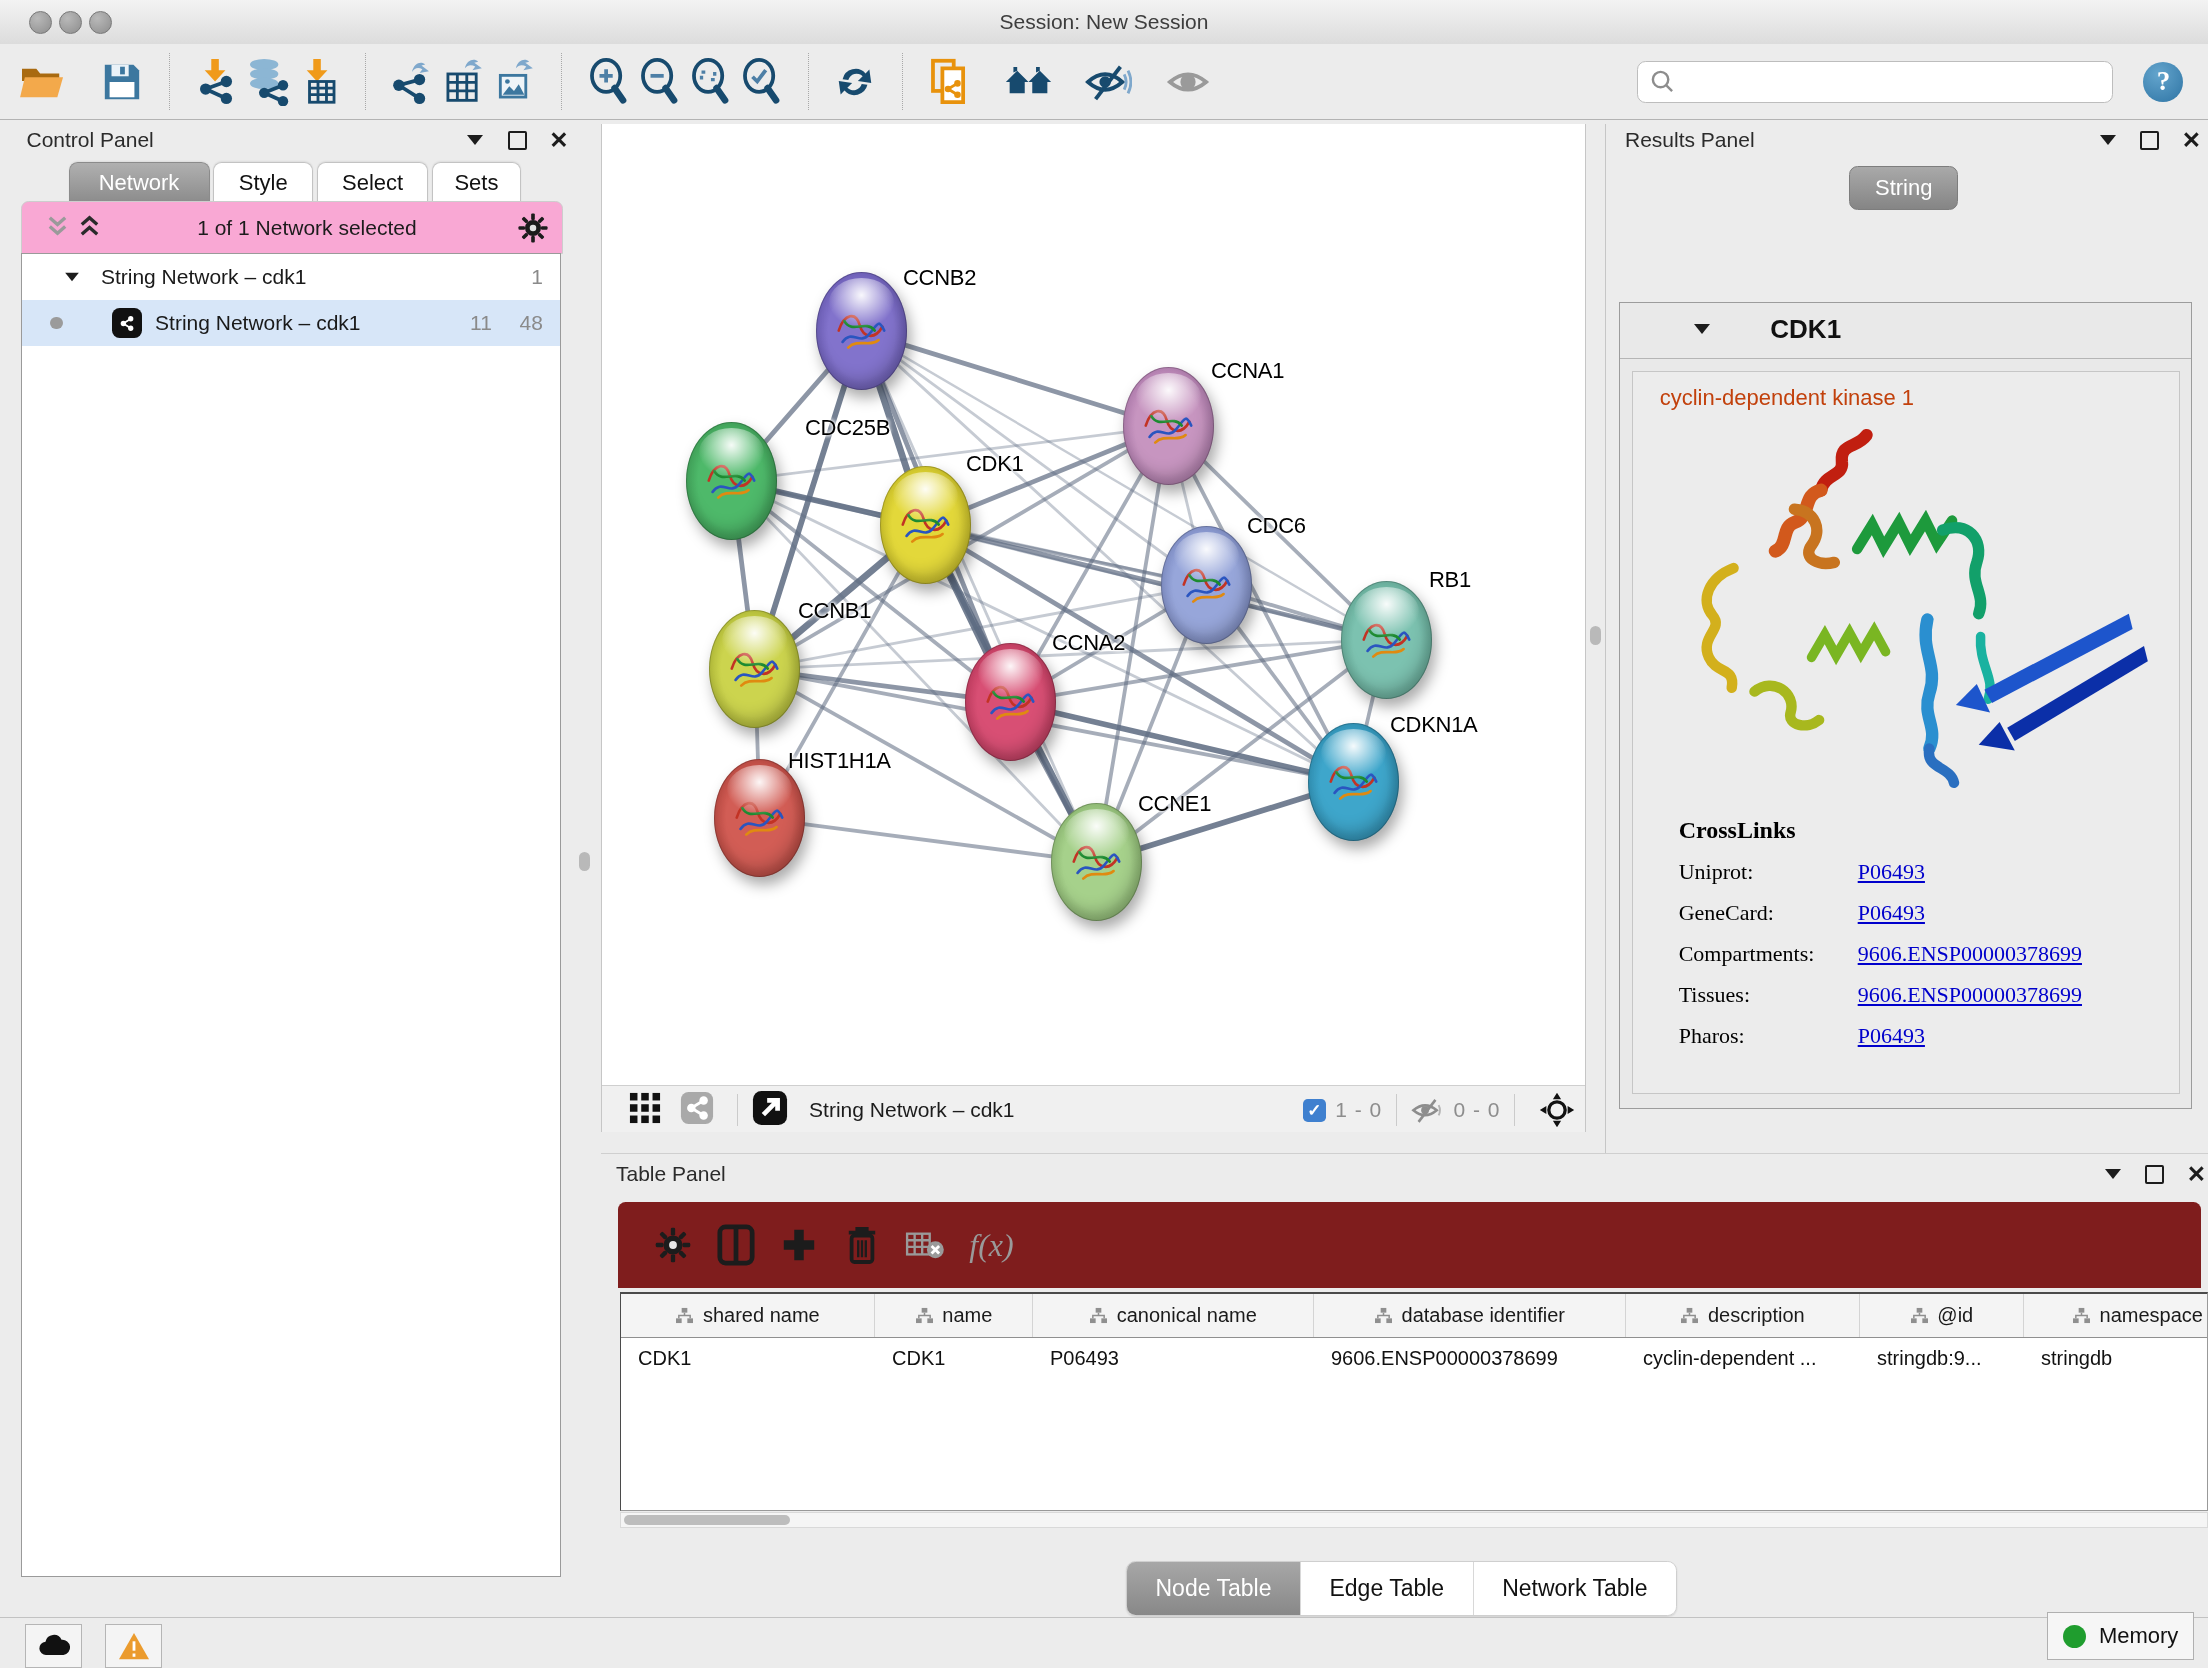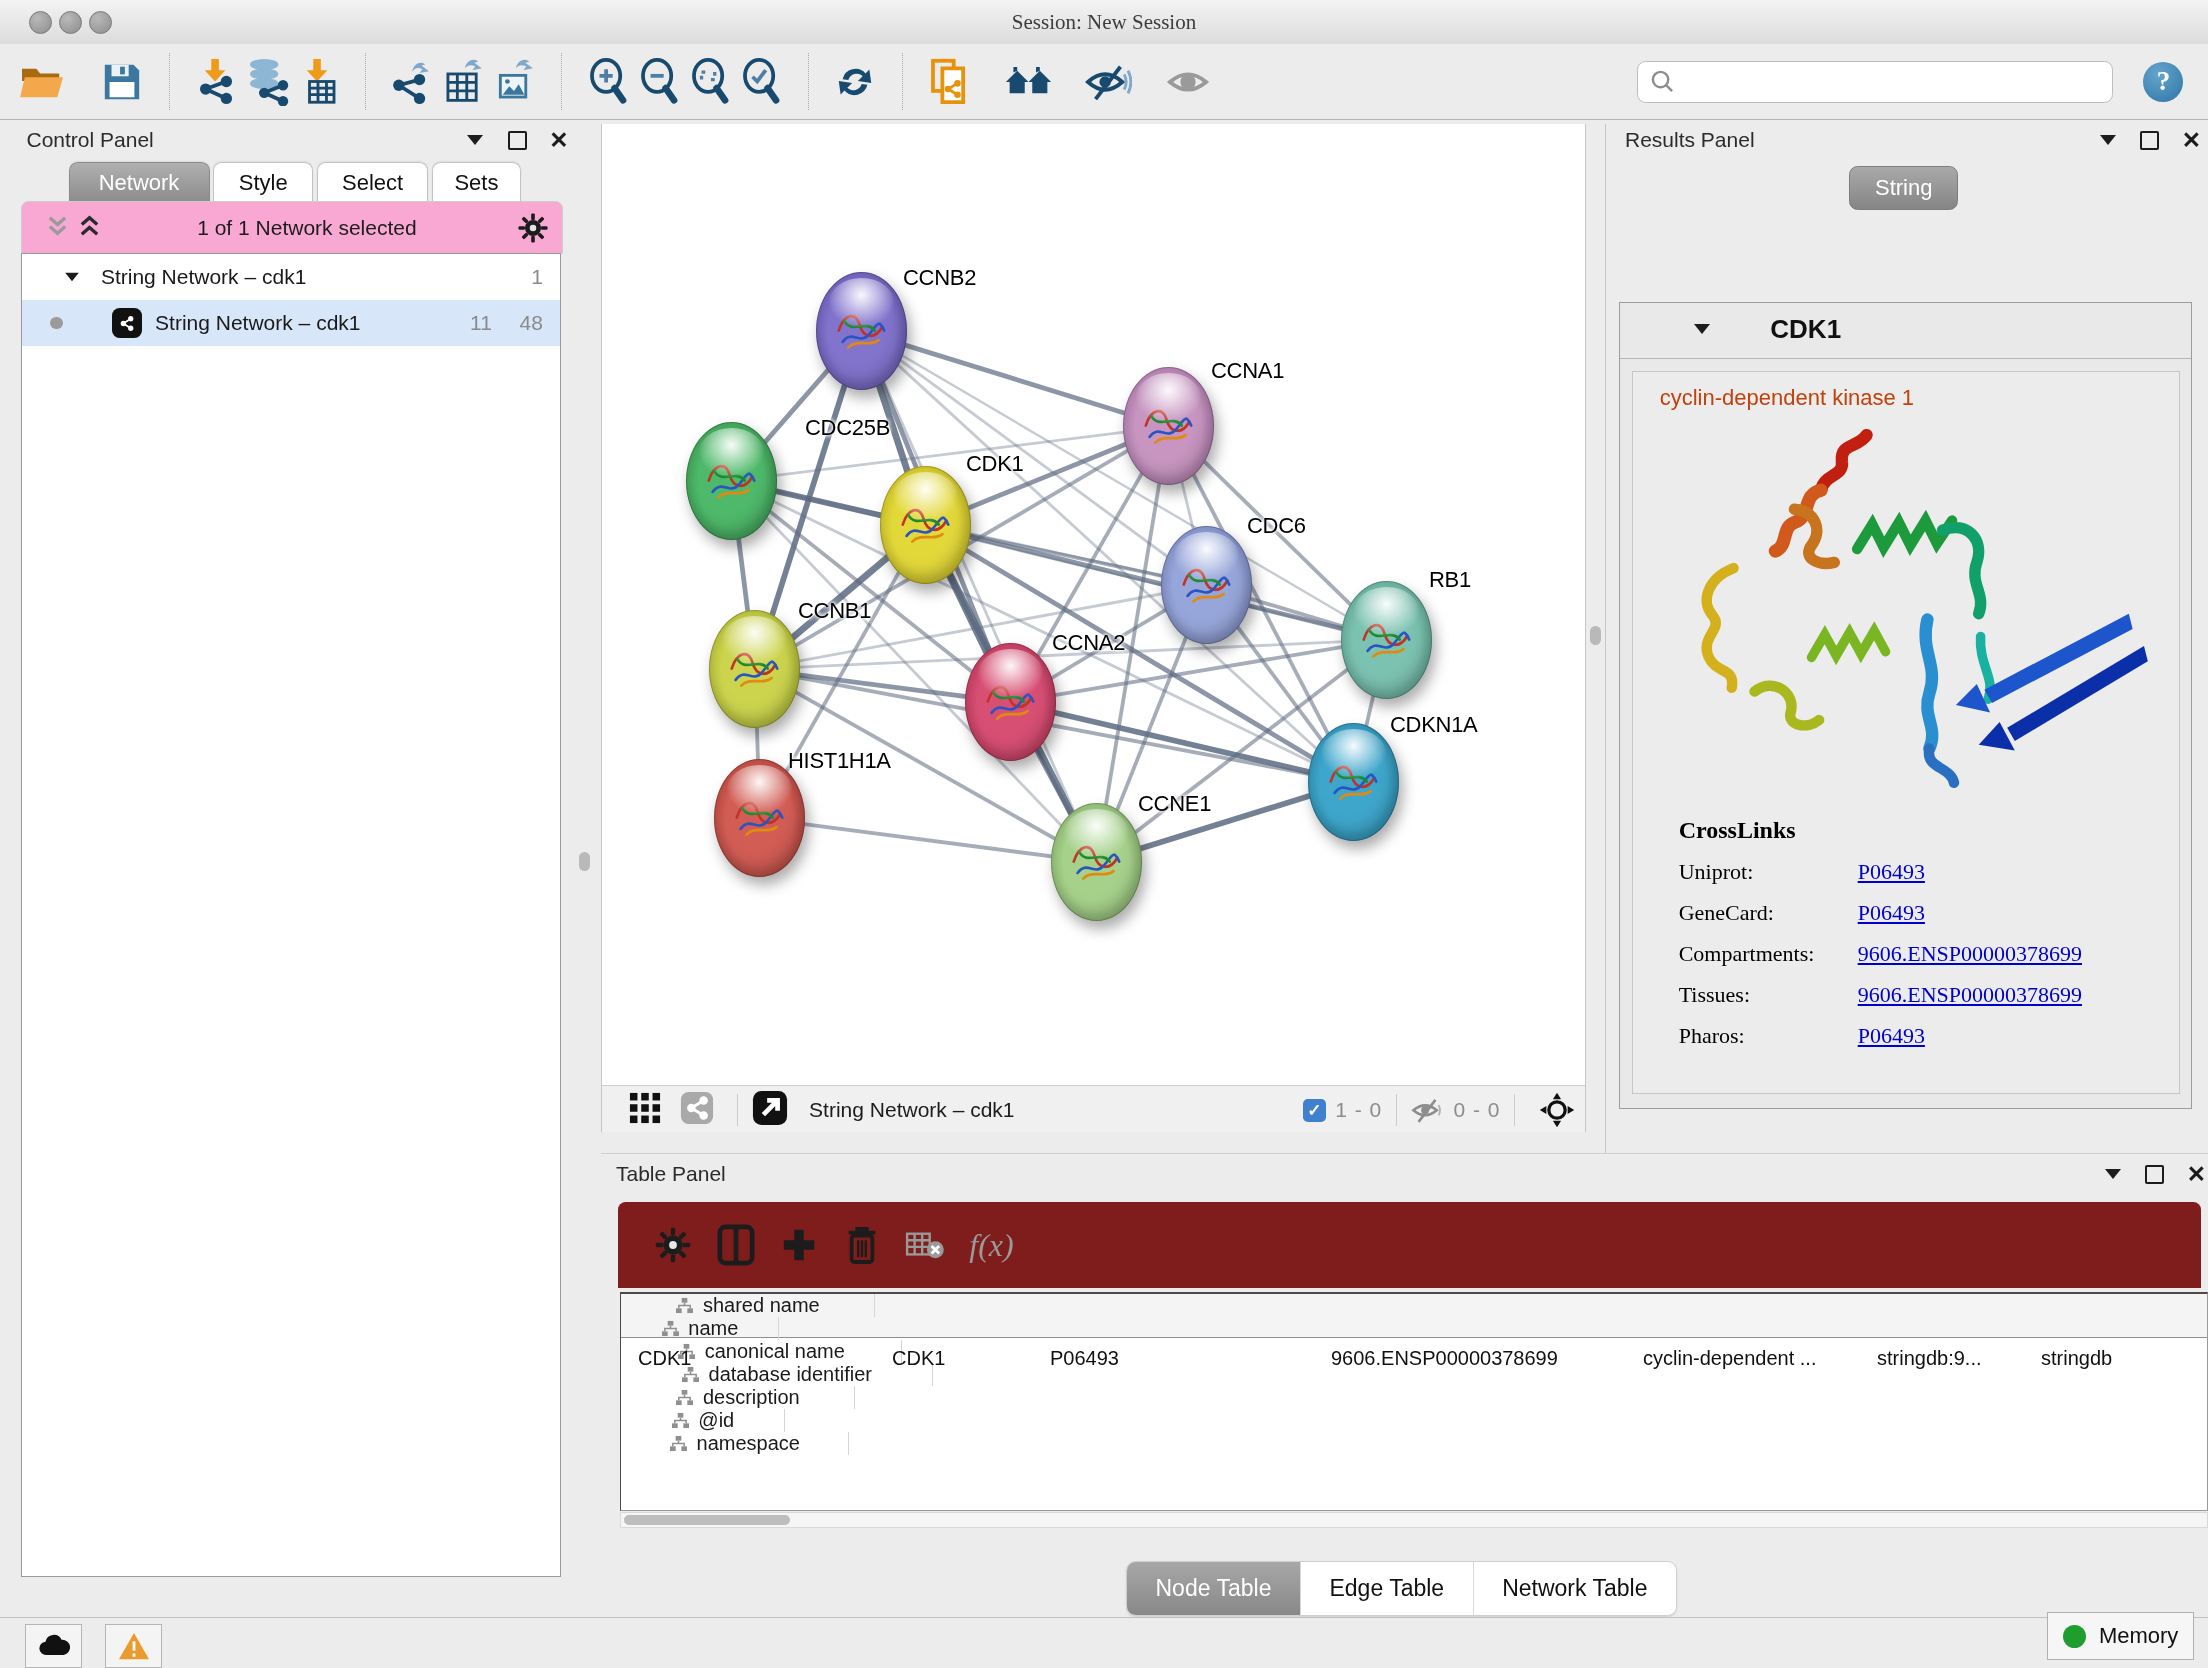--- a/index.html
+++ b/index.html
@@ -14,7 +14,7 @@
   .tlight{position:absolute;top:11.4px;width:21px;height:21px;border-radius:50%;
     background:radial-gradient(circle at 35% 30%,#b9b9b9,#8d8d8d);border:1px solid #787878;}
   #win-title{position:absolute;left:0;right:0;top:9.5px;text-align:center;
-    font-size:21px;color:#3d3d3d;font-family:Liberation Serif, serif;}
+    font-size:21px;color:#3d3d3d;}
   
   #toolbar{position:absolute;left:0;top:44px;width:2208px;height:76px;
     background:#ececec;border-bottom:1px solid #b3b3b3;

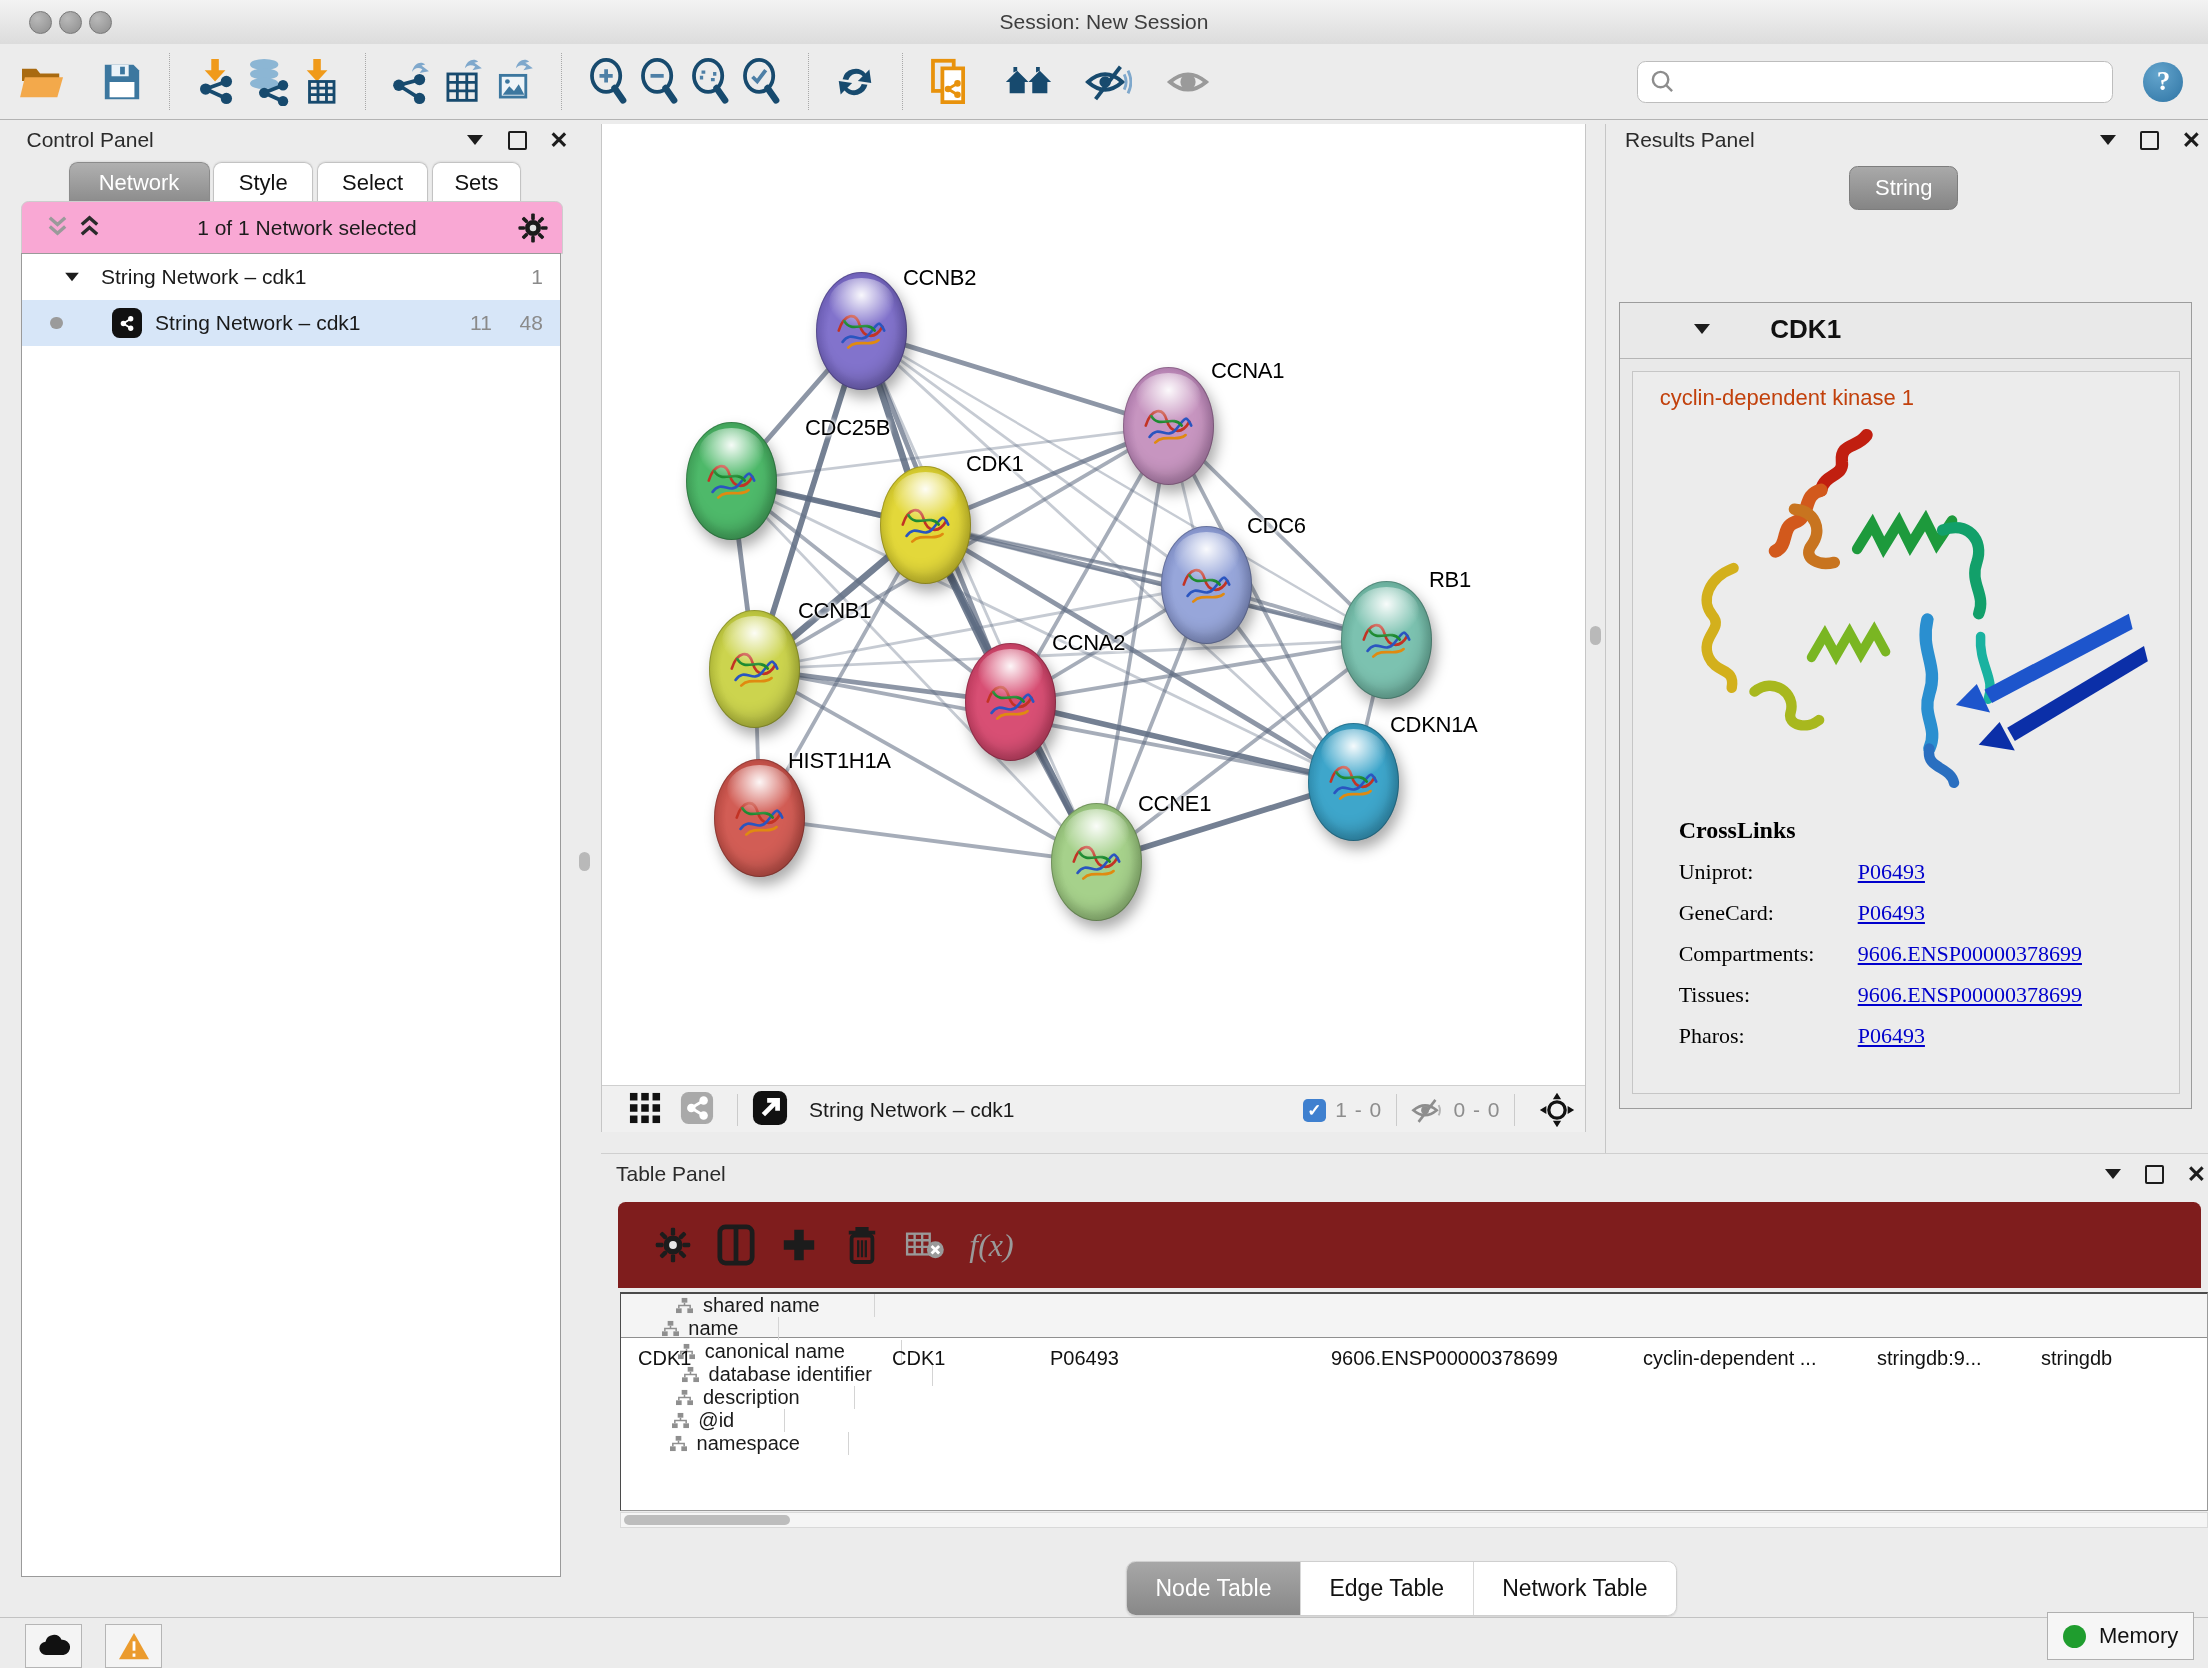--- a/index.html
+++ b/index.html
@@ -125,7 +125,7 @@
   #grid-table{position:absolute;left:19px;top:138px;width:1588px;height:219px;background:#fff;
     border:1px solid #999;border-top:2.9px solid #4a4a4a;border-left:1.9px solid #4a4a4a;
     box-sizing:border-box;overflow:hidden;}
-  #thead{display:flex;height:43px;background:#f4f4f4;border-bottom:1.9px solid #8f8f8f;flex-direction:column;}
+  #thead{display:flex;height:43px;background:#f4f4f4;border-bottom:1.9px solid #8f8f8f;}
   .th{display:flex;align-items:center;justify-content:center;gap:8.6px;font-size:20px;color:#1a1a1a;
     border-right:1px solid #d4d4d4;box-sizing:border-box;flex:0 0 auto;overflow:hidden;white-space:nowrap;}
   #trow{display:flex;height:40px;align-items:center;}

